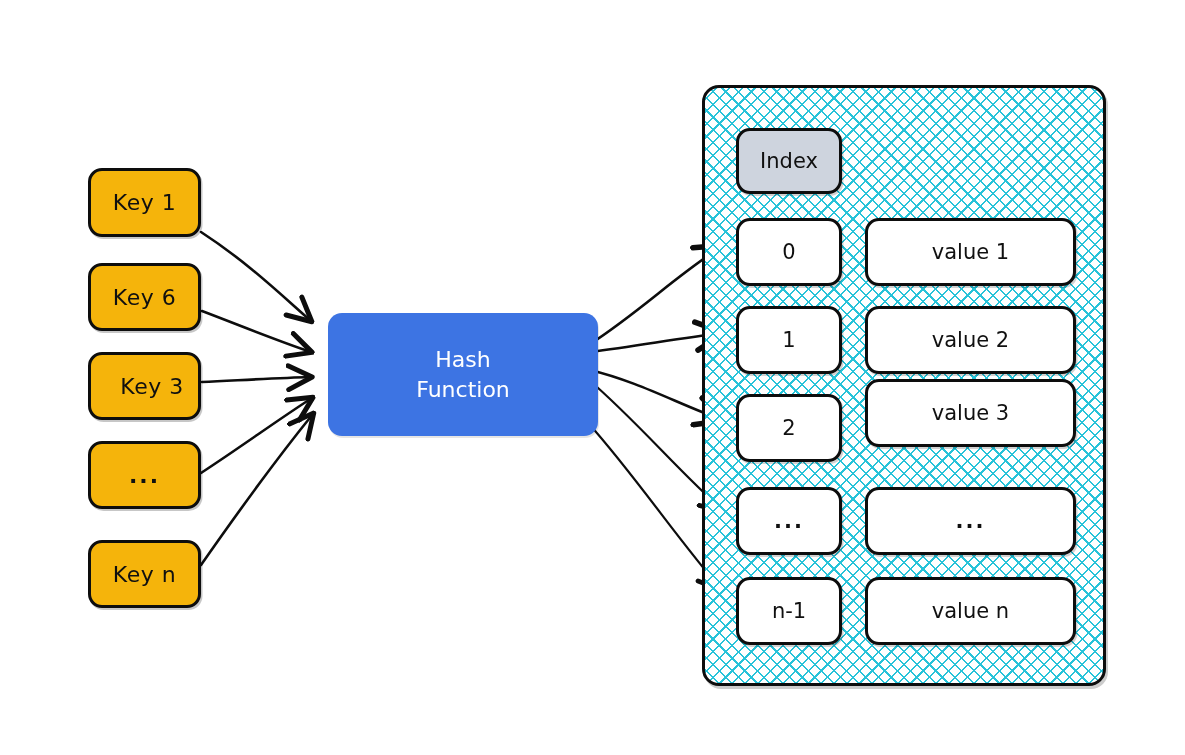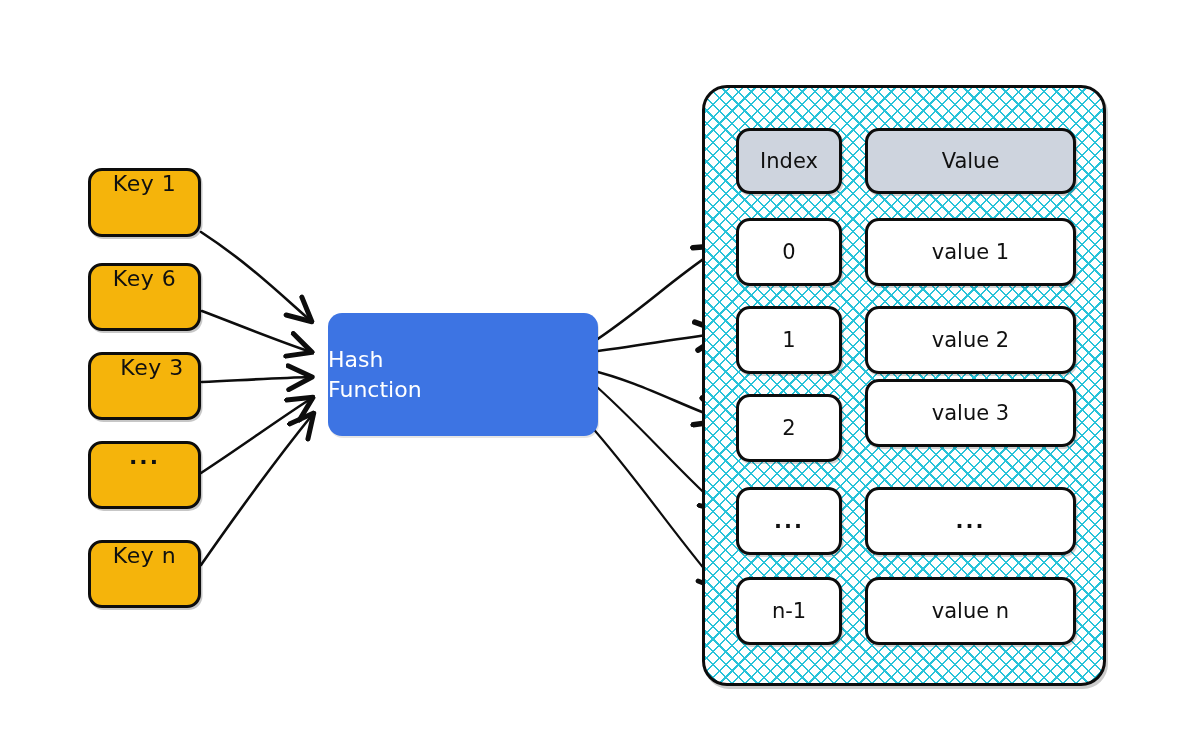--- a/index.html
+++ b/index.html
@@ -68,7 +68,7 @@
     position: absolute;
     box-sizing: border-box;
     border: 3.5px solid #0d0d0d;
-    border-radius: 25px;
+    border-radius: 17px;
     z-index: 2;
     background-color: #ffffff;
     background-image:

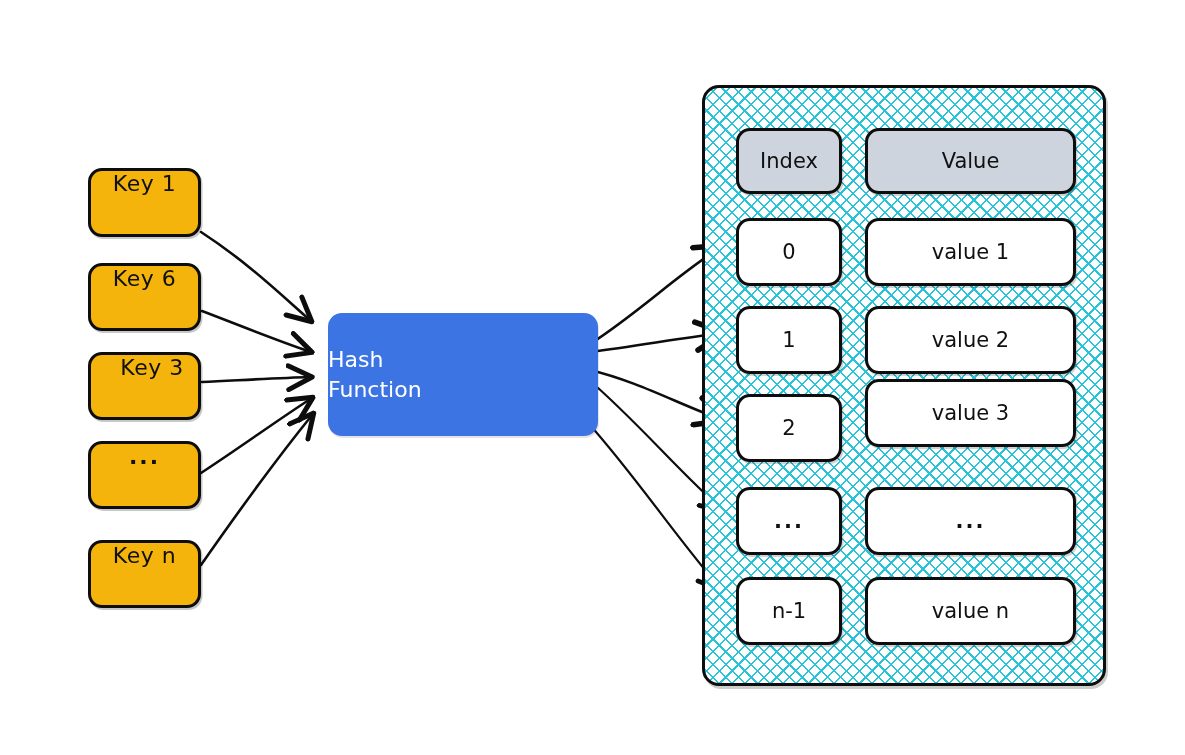--- a/index.html
+++ b/index.html
@@ -164,9 +164,6 @@
     <div class="cell header" style="left:31px; top:40px; width:106px; height:66px;">
       <span>Index</span>
     </div>
-    <div class="cell header" style="left:160px; top:40px; width:211px; height:66px;">
-      <span>Value</span>
-    </div>
 
     <div class="cell body" style="left:31px; top:130px; width:106px; height:68px;">
       <span>0</span>

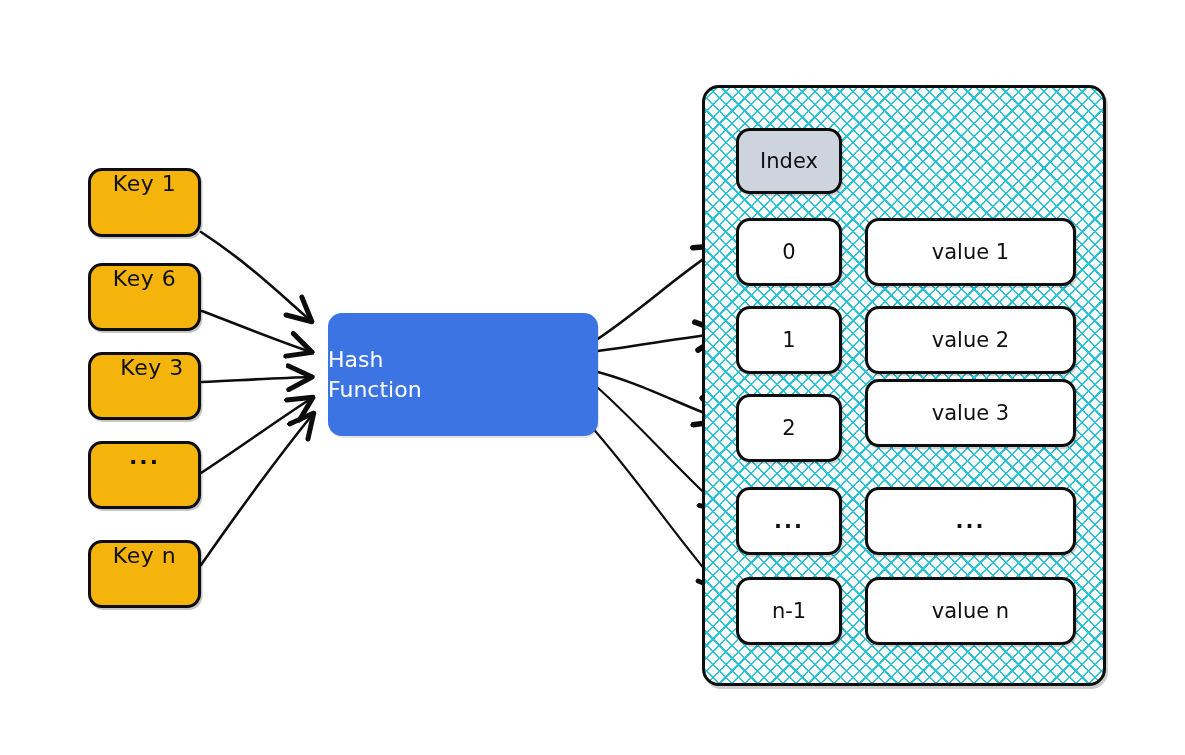--- a/index.html
+++ b/index.html
@@ -37,7 +37,7 @@
     position: absolute;
     box-sizing: border-box;
     display: flex;
-    align-items: flex-start;
+    align-items: center;
     justify-content: center;
     text-align: center;
     z-index: 3;

